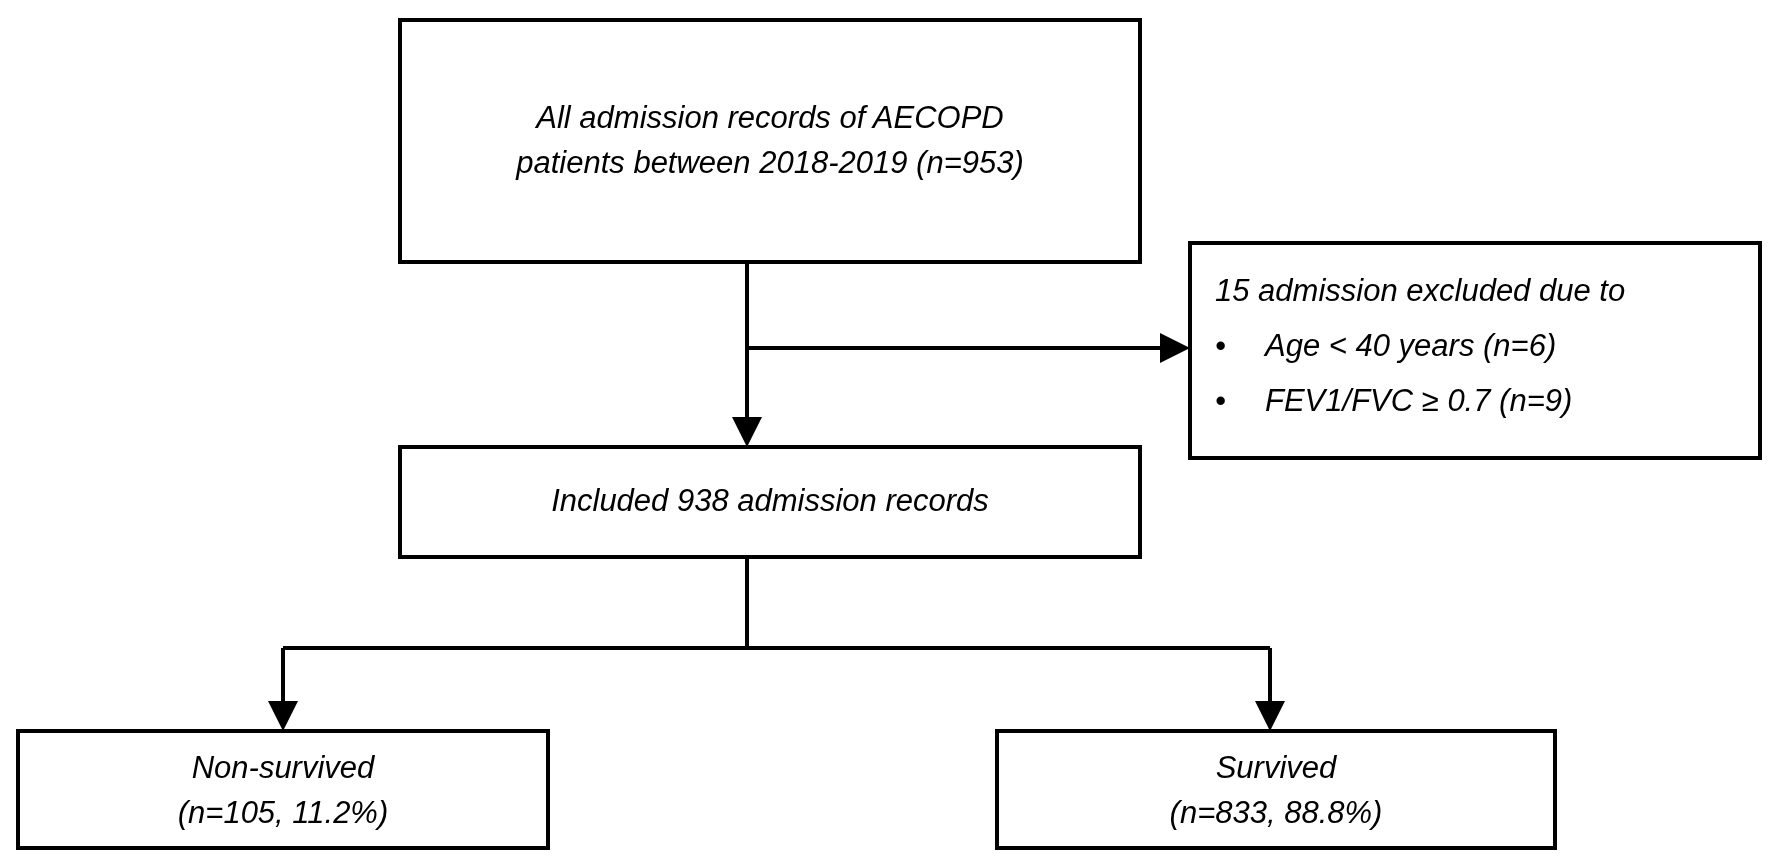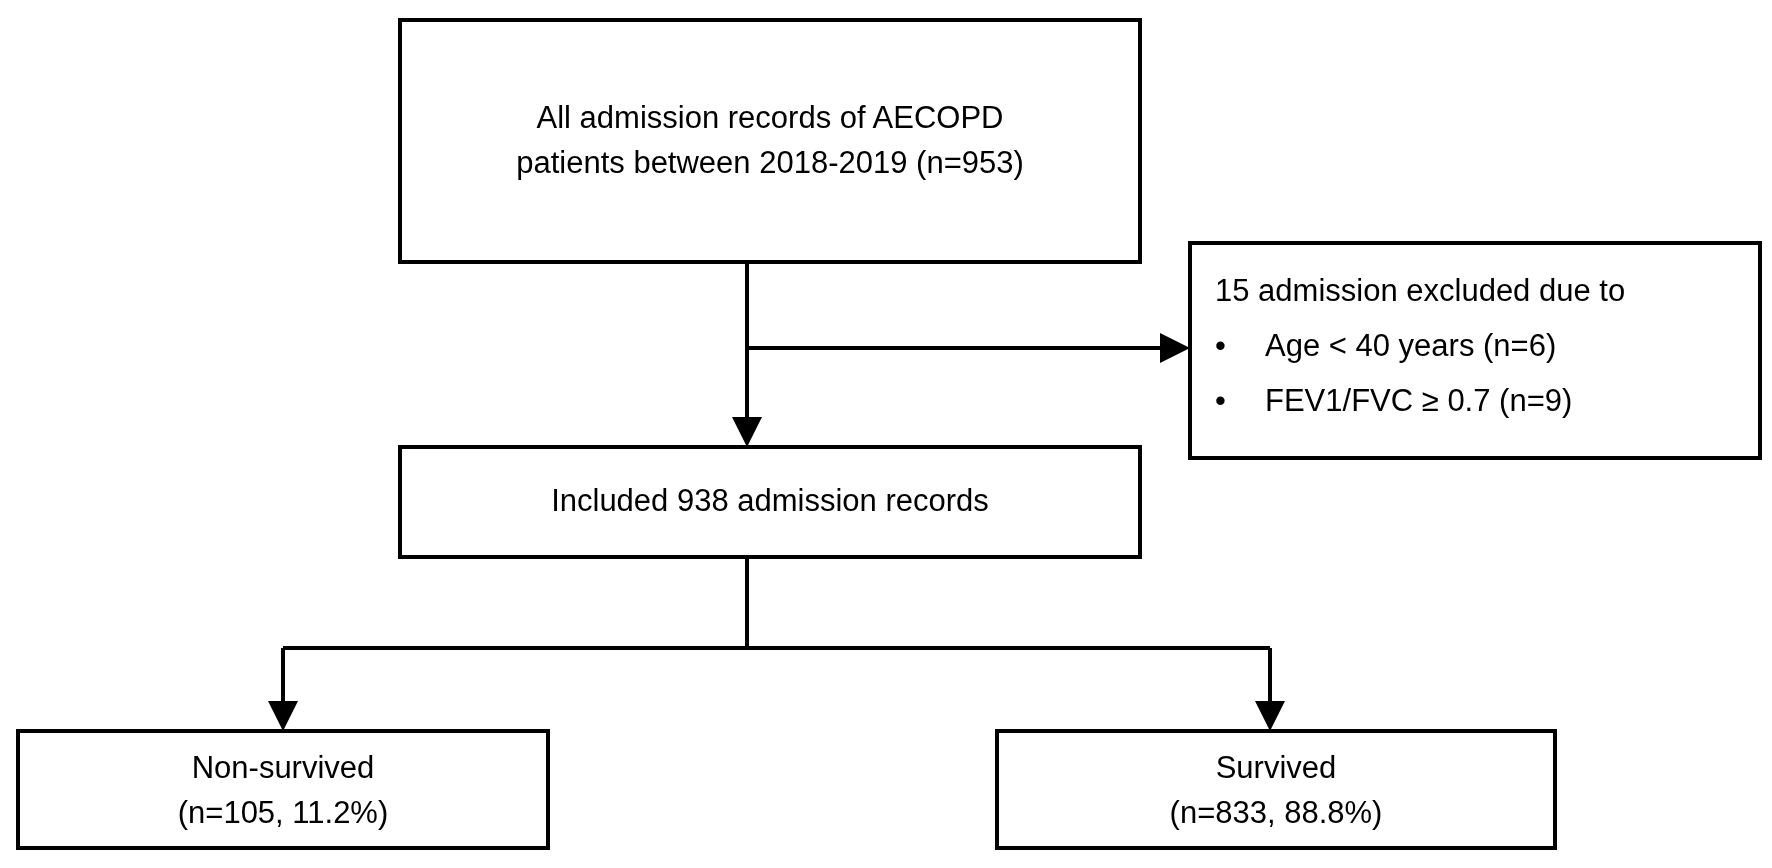--- a/index.html
+++ b/index.html
@@ -18,6 +18,7 @@
     height: 868px;
     background: #ffffff;
     overflow: hidden;
+    font-style: italic;
   }
   svg.flow-canvas {
     position: absolute;

